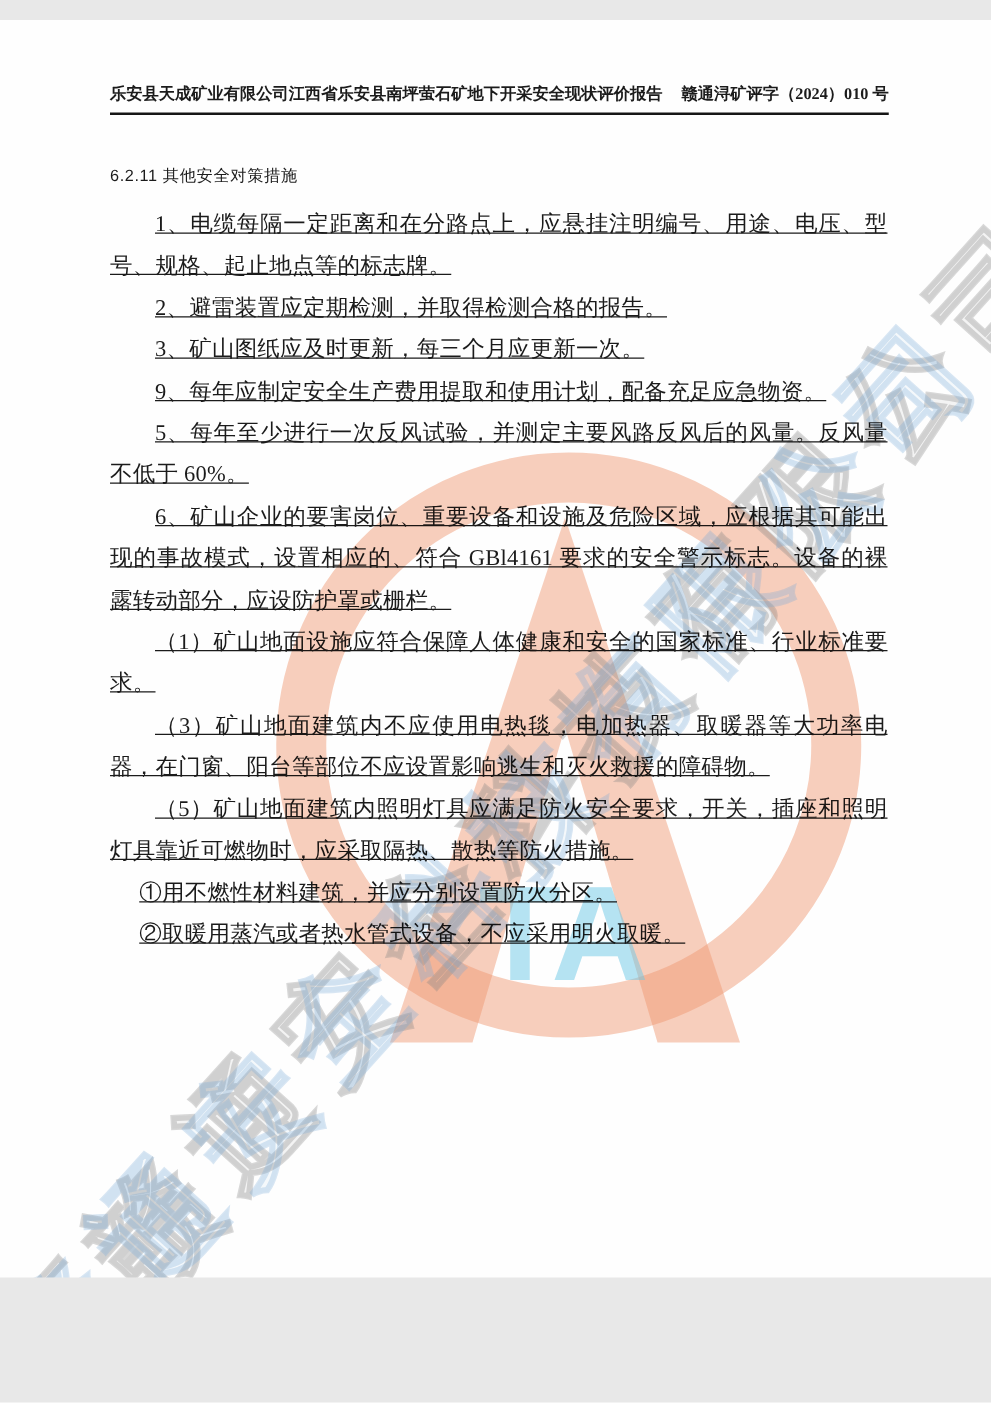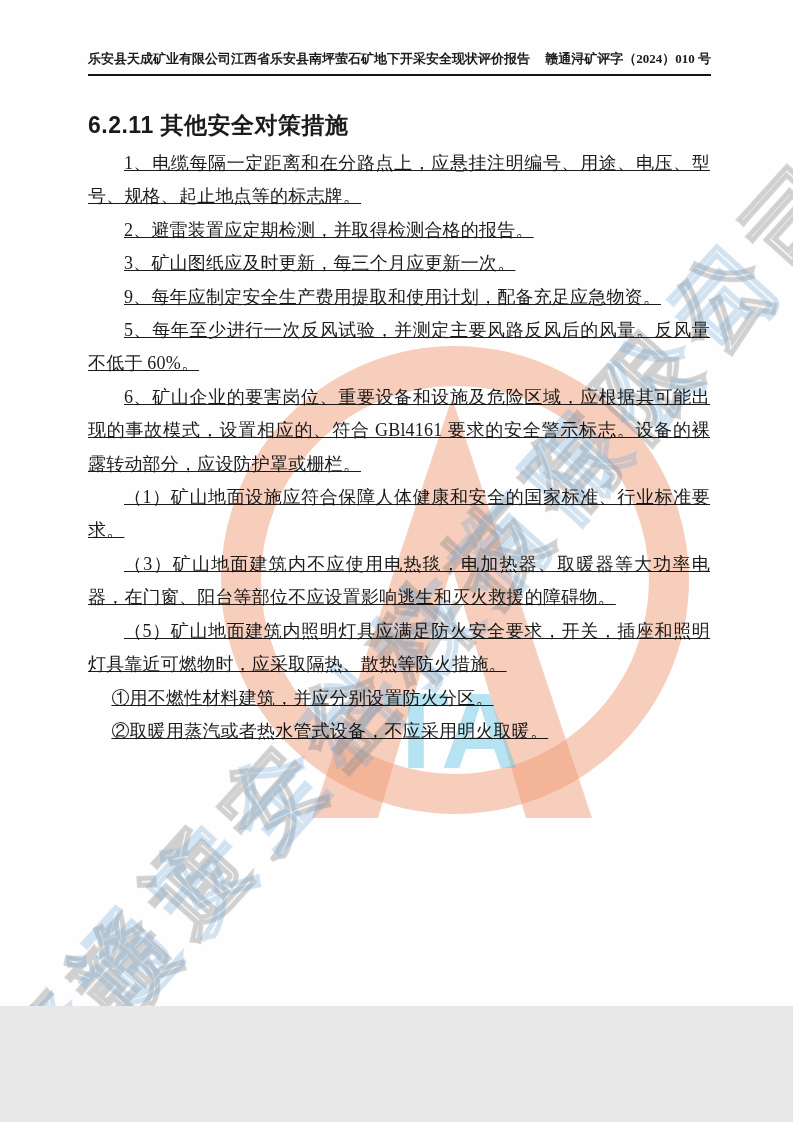--- a/index.html
+++ b/index.html
@@ -6,7 +6,7 @@
   .page{
     position:relative;
     width:793px;height:1006px;
-    margin:0 auto;
+    margin:16px auto;
     background:#fefefe;
     overflow:hidden;
     font-family:"Liberation Serif","DejaVu Serif",serif;

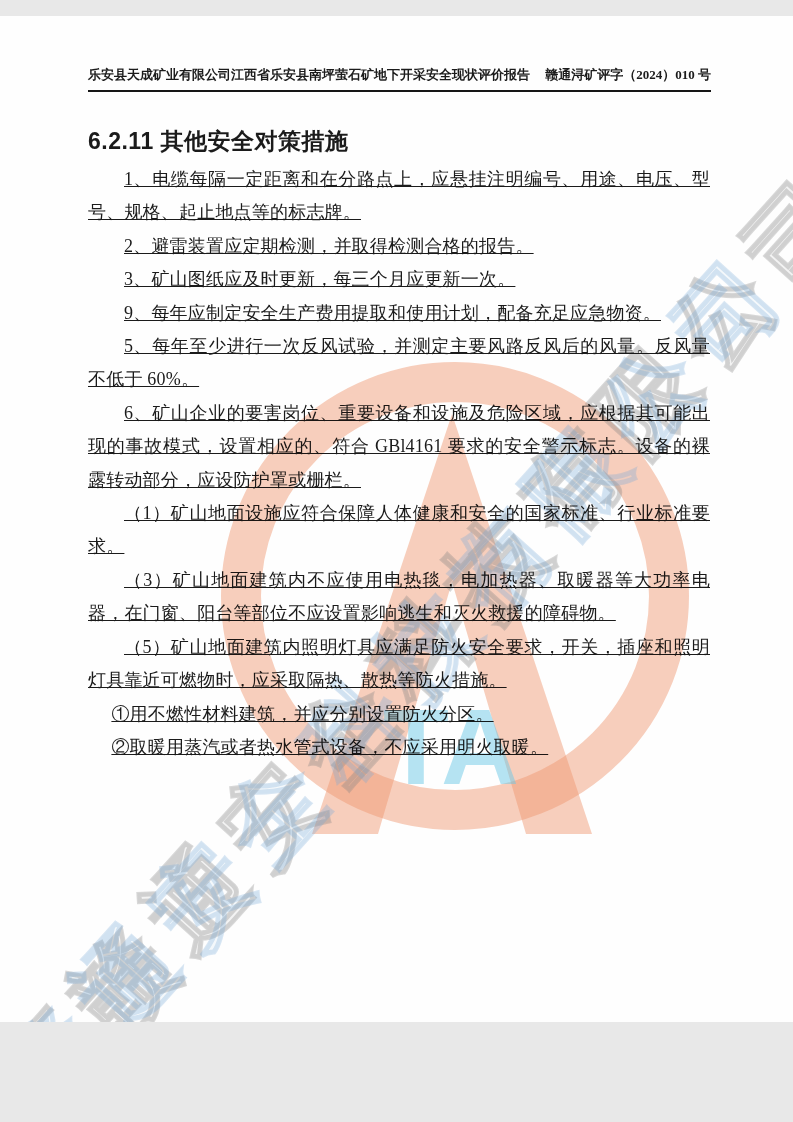--- a/index.html
+++ b/index.html
@@ -27,7 +27,7 @@
   }
   .section-heading{
     font-family:"Liberation Sans","DejaVu Sans",sans-serif;
-    font-size:23px;font-weight:700;
+    font-size:13px;font-weight:400;
     margin:0 0 7px 0;line-height:30px;
     letter-spacing:.5px;
   }

